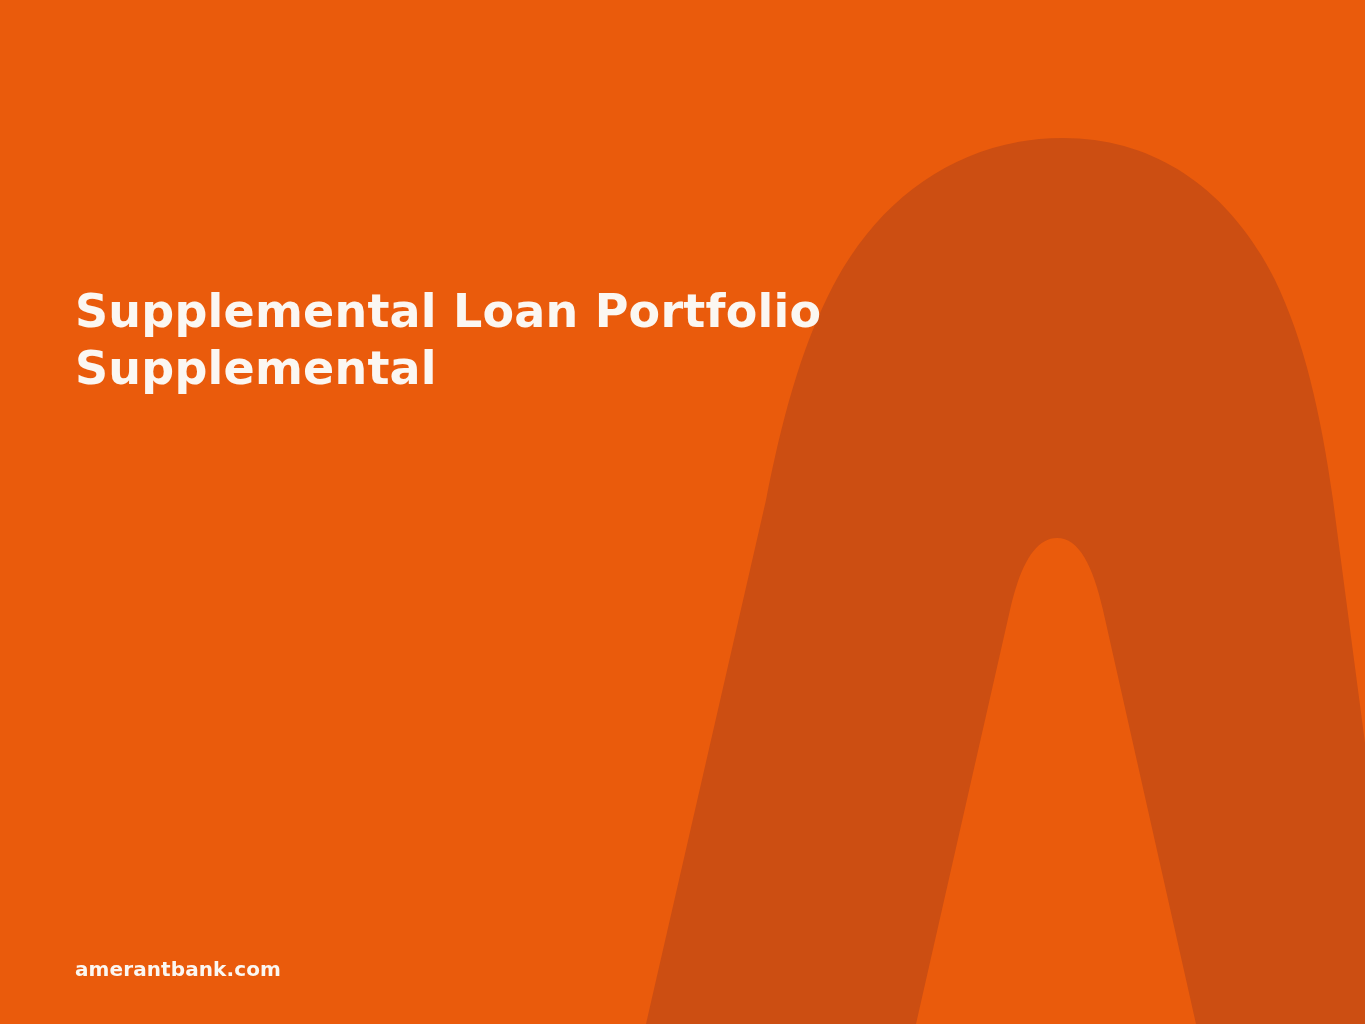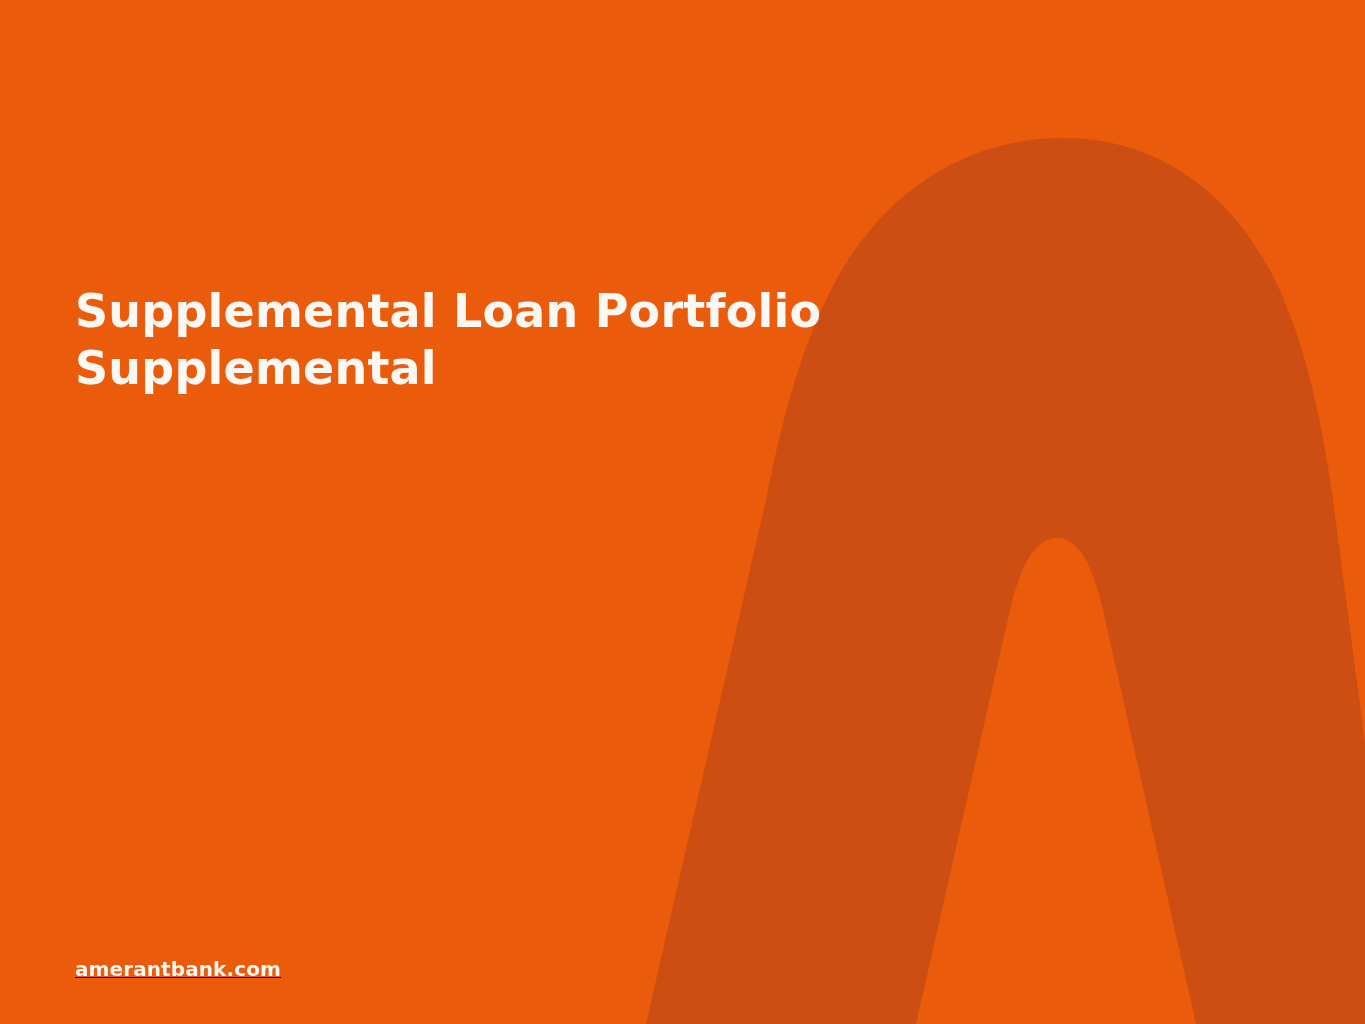--- a/index.html
+++ b/index.html
@@ -47,7 +47,6 @@
     left: 75px;
     top: 957px;
     z-index: 5;
-    text-decoration: underline;
   }
   #site-footer .footer-text {
     font-size: 20px;

